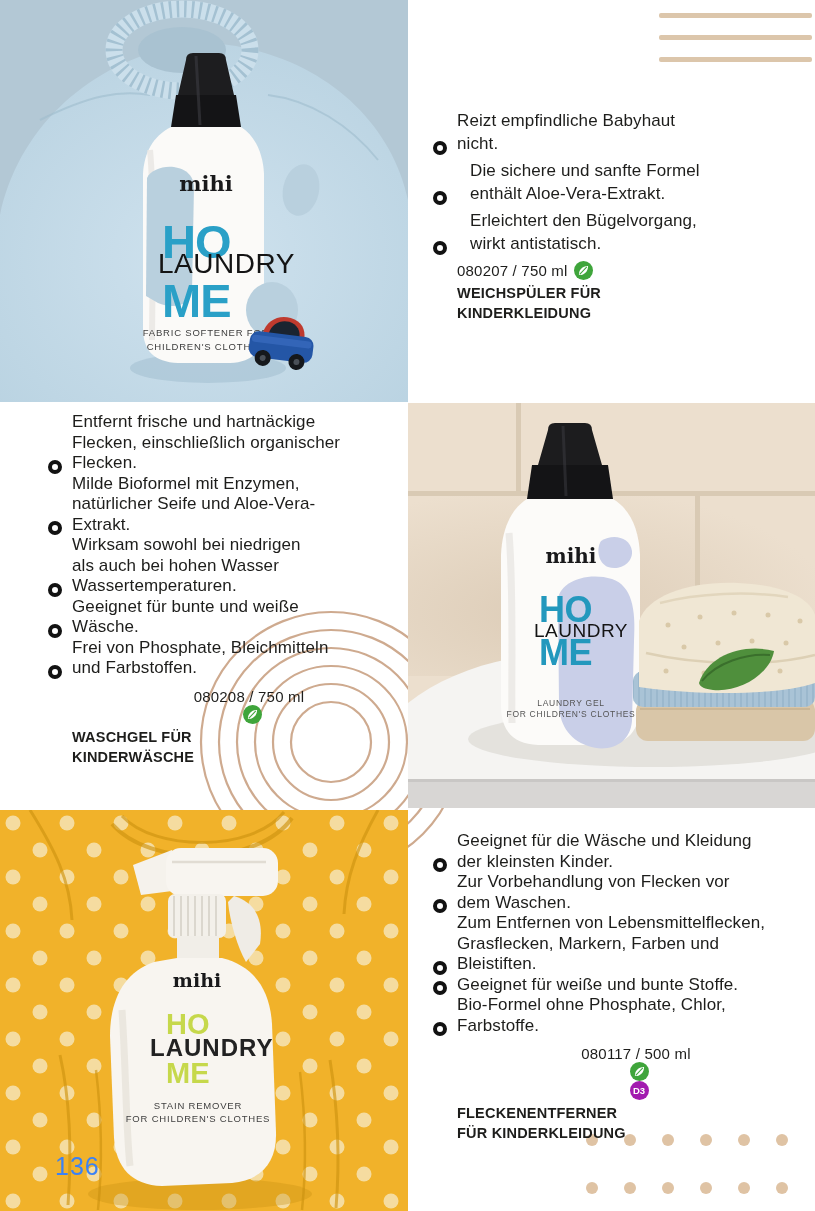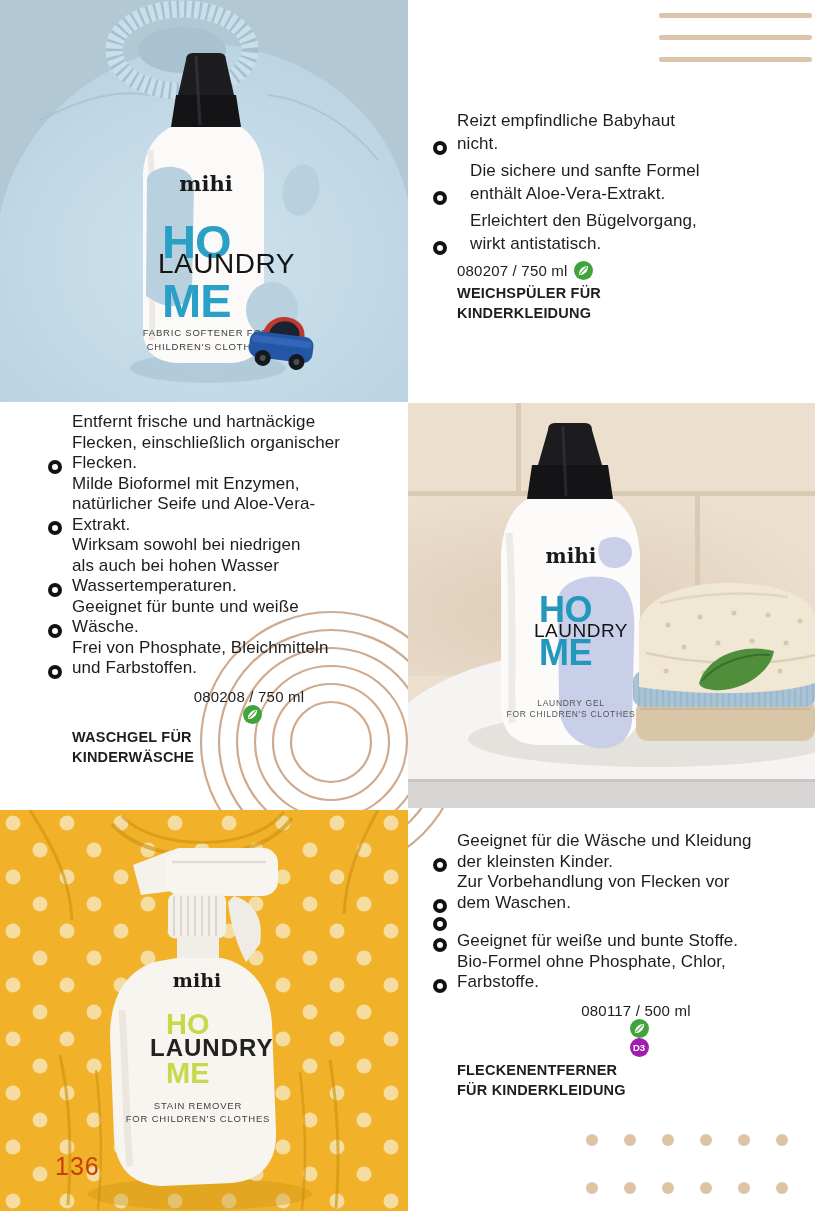--- a/index.html
+++ b/index.html
@@ -352,6 +352,9 @@
     </div>
     <div class="bullet">
       <span class="bmark"></span>
+      <span class="btext">Zum Entfernen von Lebensmittelflecken,
+Grasflecken, Markern, Farben und
+Bleistiften.</span>
     </div>
     <div class="bullet">
       <span class="bmark"></span>

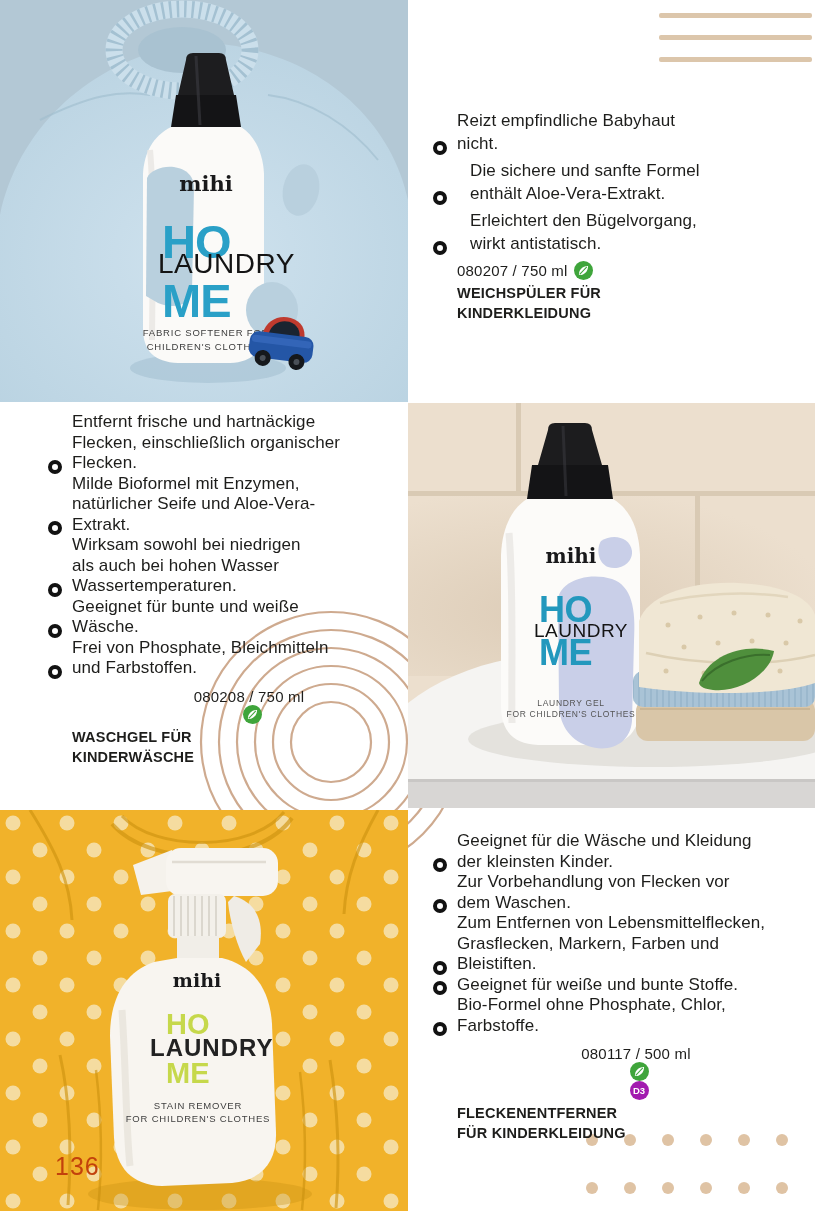--- a/index.html
+++ b/index.html
@@ -47,7 +47,7 @@
     line-height:20px; letter-spacing:0.2px; white-space:pre-line; }
   
   .page-num { position:absolute; left:55px; top:1152px; z-index:4;
-    font-size:25px; color:#c2410c; letter-spacing:1px; }
+    font-size:25px; color:#3b82f6; letter-spacing:1px; }
 </style>
 </head>
 <body>

